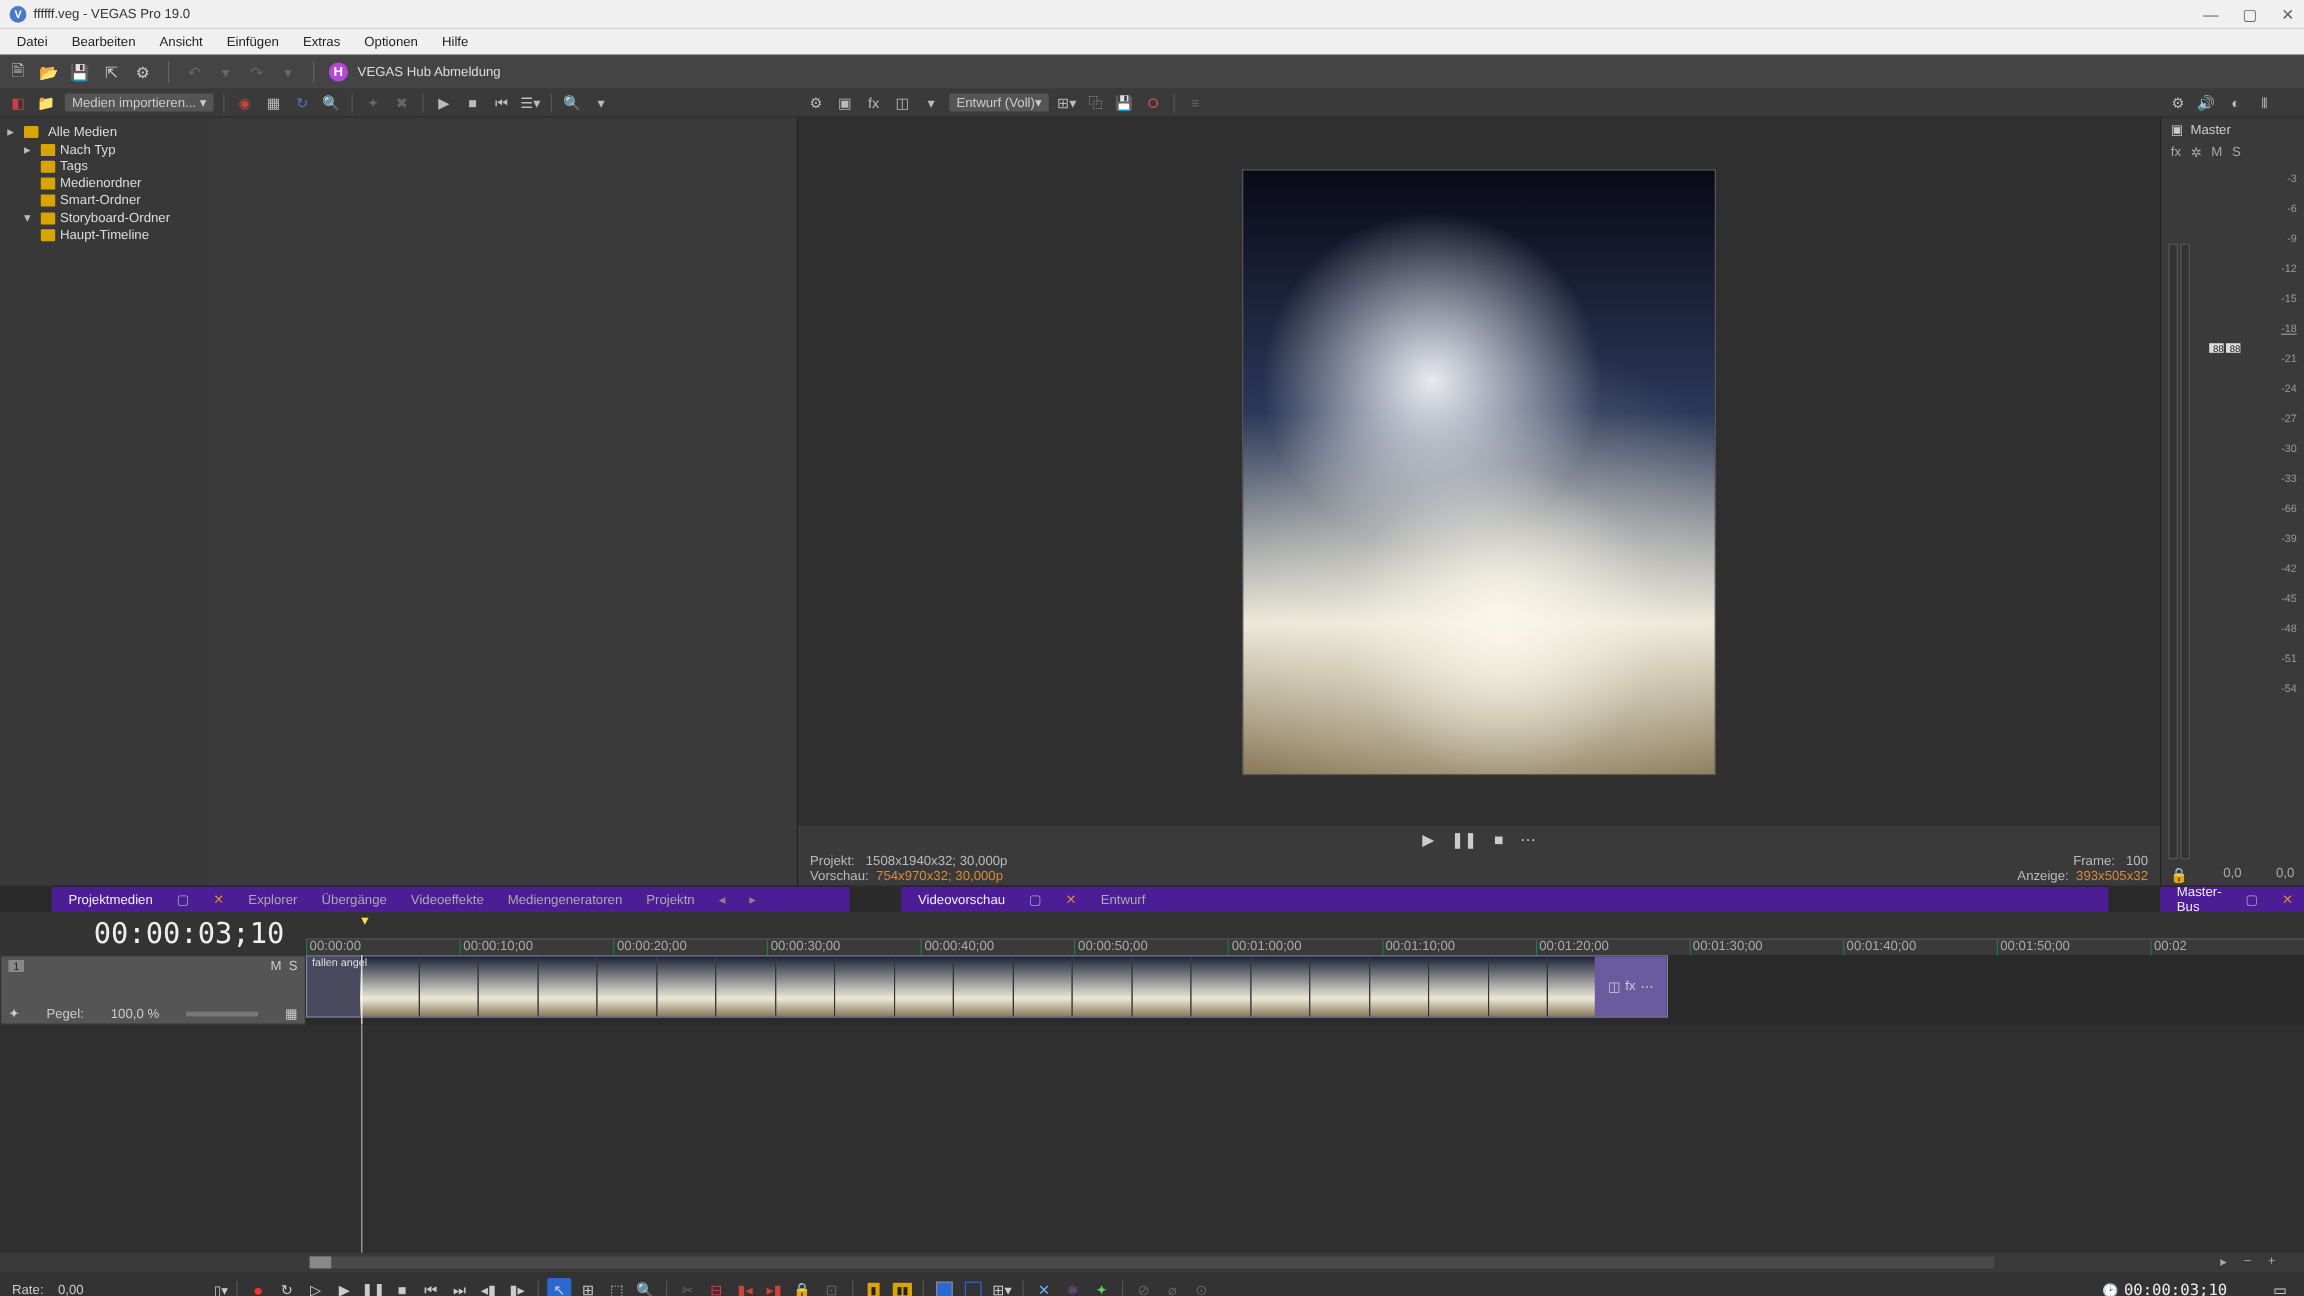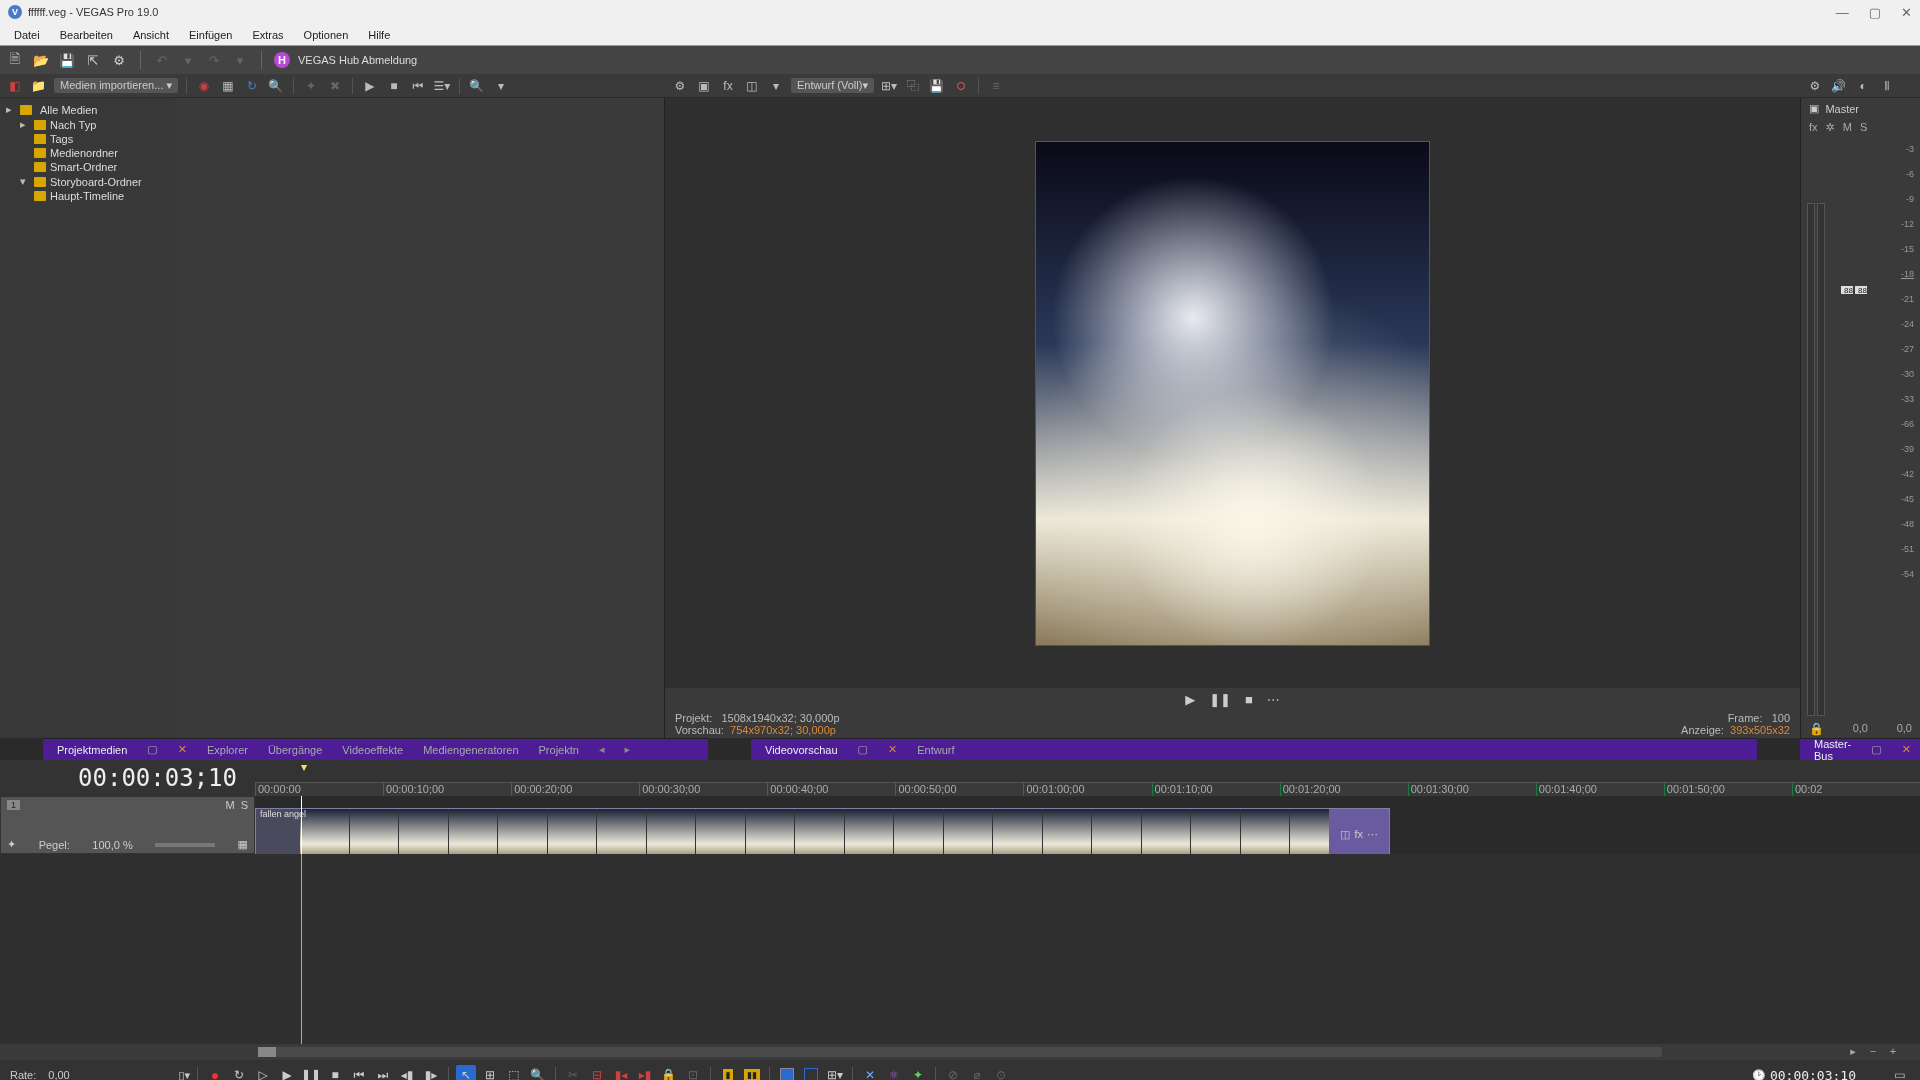--- a/index.html
+++ b/index.html
@@ -99,7 +99,7 @@
 .track-header .r2{display:flex;justify-content:space-between;align-items:center;font-size:10px;}
 .track-header .slider{width:60px;height:4px;background:#777;}
 .track-content{flex:1;position:relative;background:#2a2a2a;overflow:hidden;}
-.clip{position:absolute;top:12px;left:0;height:52px;width:1135px;background:#4a4a5f;border:1px solid #8080a0;display:flex;overflow:hidden;padding-left:44px;}
+.clip{position:absolute;top:0;left:0;height:52px;width:1135px;background:#4a4a5f;border:1px solid #8080a0;display:flex;overflow:hidden;padding-left:44px;}
 .clip .label{position:absolute;top:0;left:4px;font-size:9px;color:#ddd;z-index:2;}
 .clip .frame{width:50px;height:100%;background:linear-gradient(180deg,#1a2238 0%,#ece8d8 70%,#8a7a5a 100%);border-right:1px solid #333;}
 .clip .tail{position:absolute;right:0;top:0;bottom:0;width:60px;background:#6a5aa0;display:flex;align-items:center;justify-content:center;gap:4px;color:#ccc;font-size:9px;}

